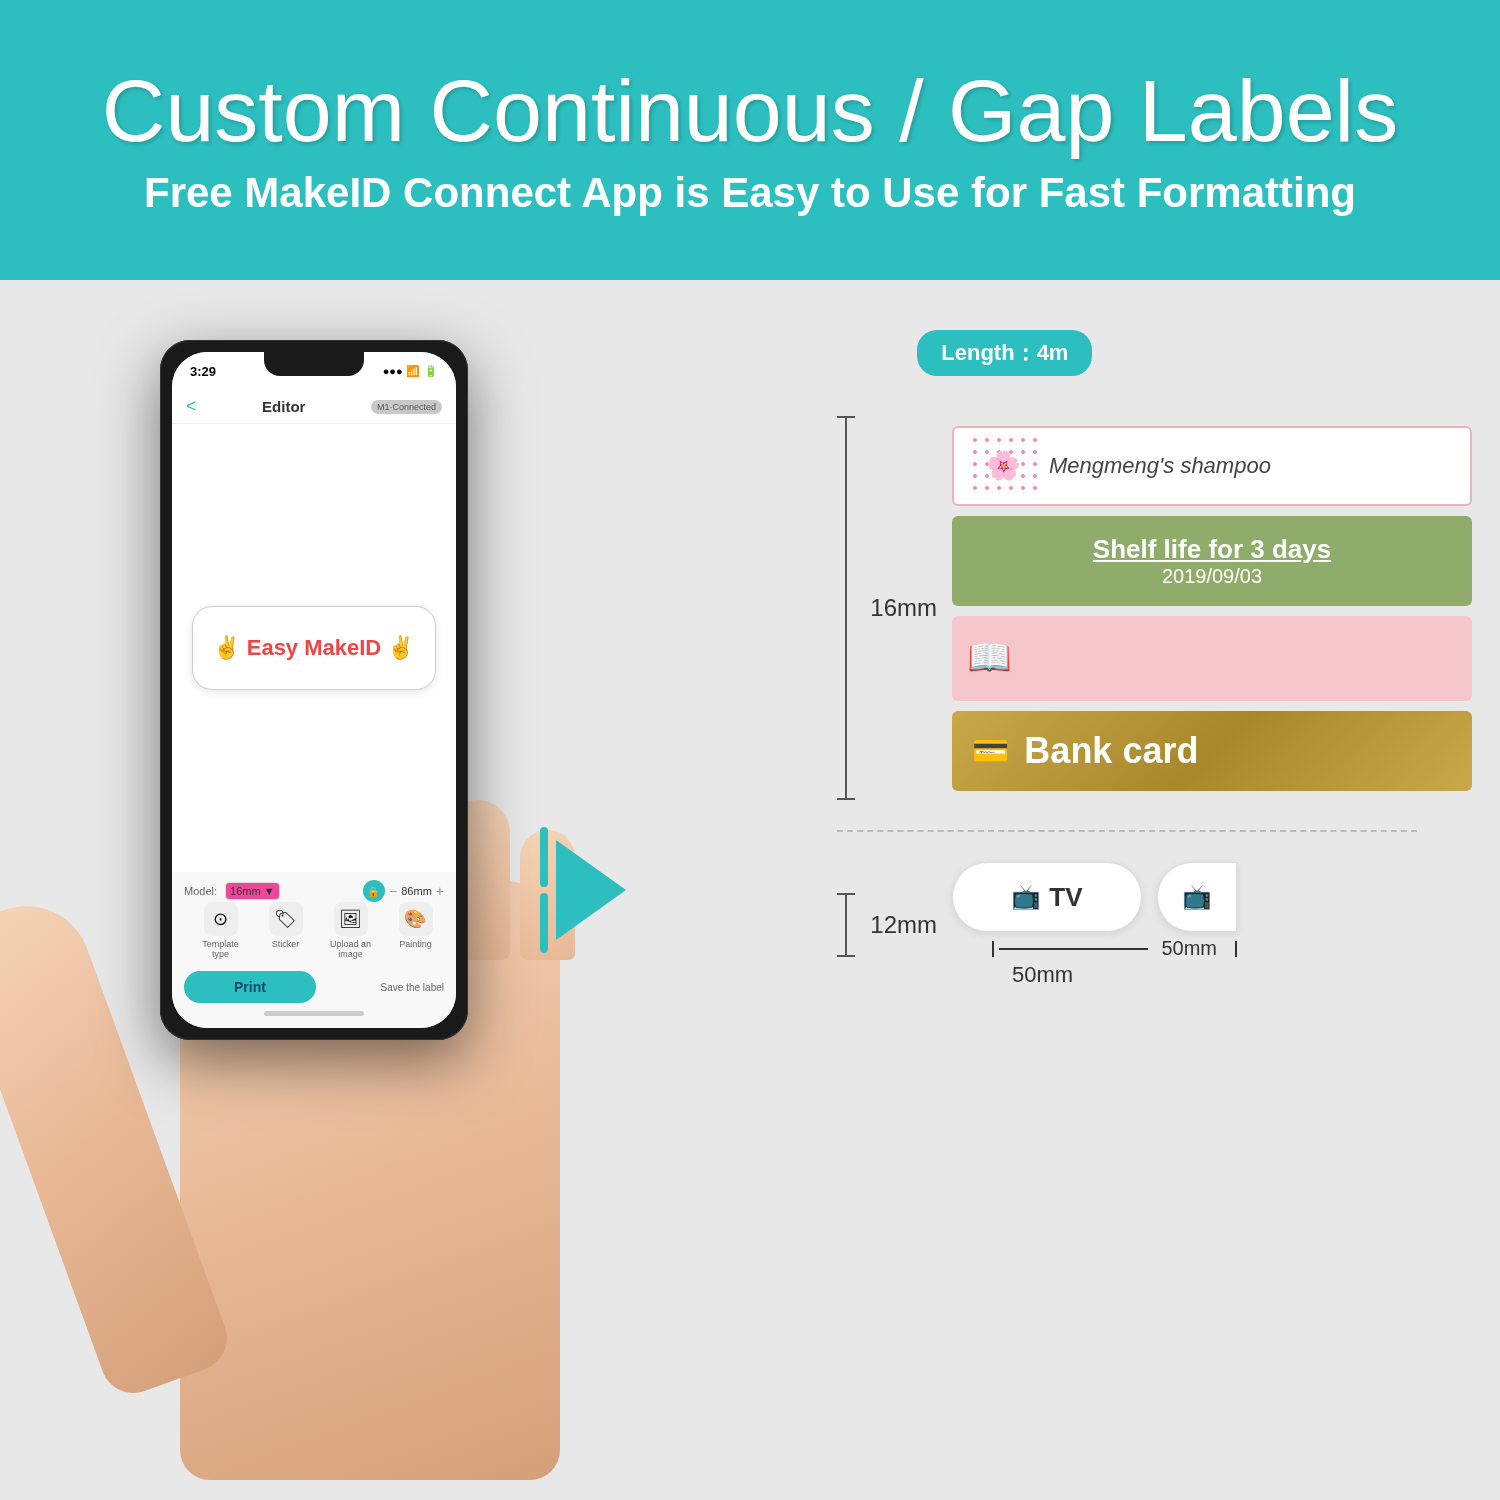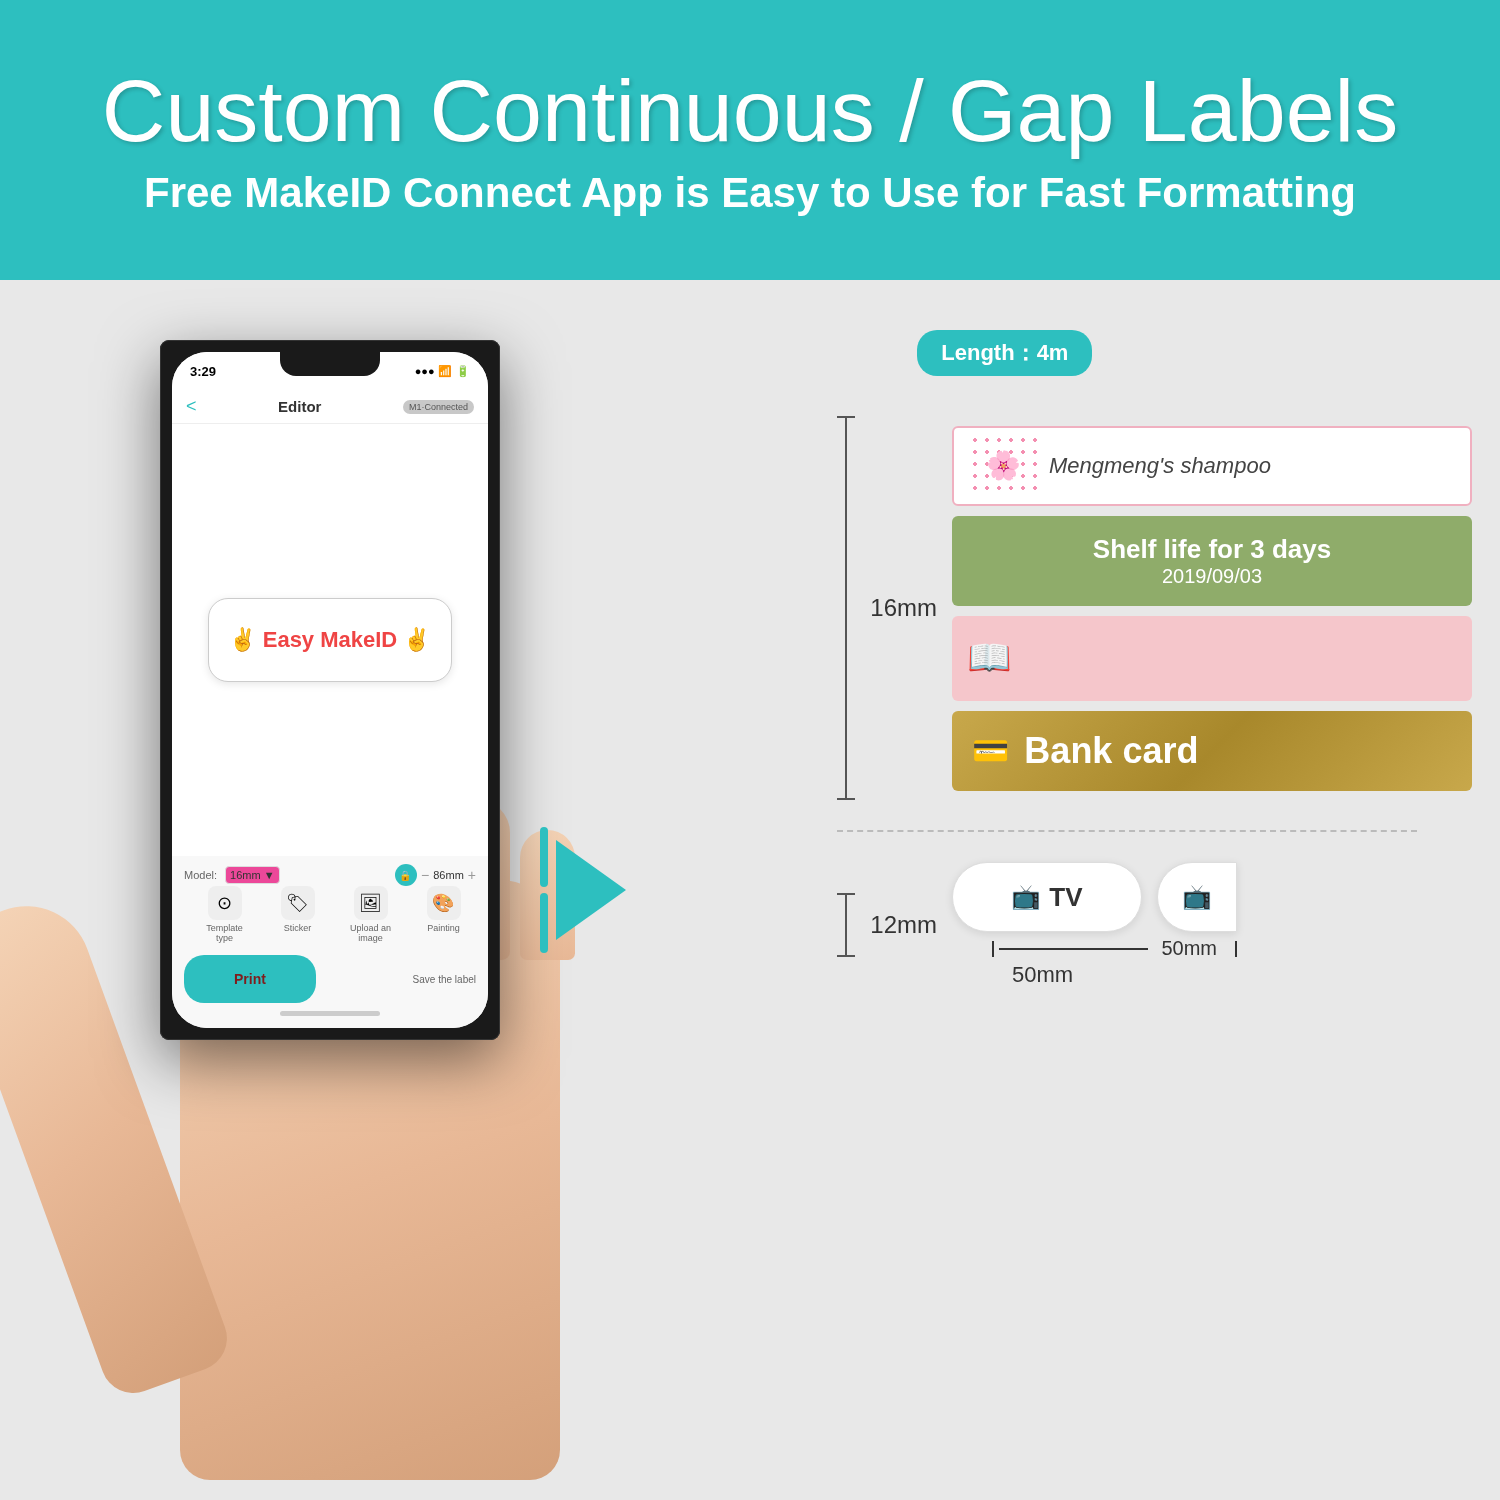--- a/index.html
+++ b/index.html
@@ -80,10 +80,10 @@
     }
 
     .phone-outer {
-      width: 340px;
+      width: 308px;
       height: 700px;
       background: #1a1a1a;
-      border-radius: 9px;
+      border-radius: 30px;
       padding: 12px;
       box-shadow: 0 20px 60px rgba(0,0,0,0.5), inset 0 0 0 1px #333;
       position: relative;

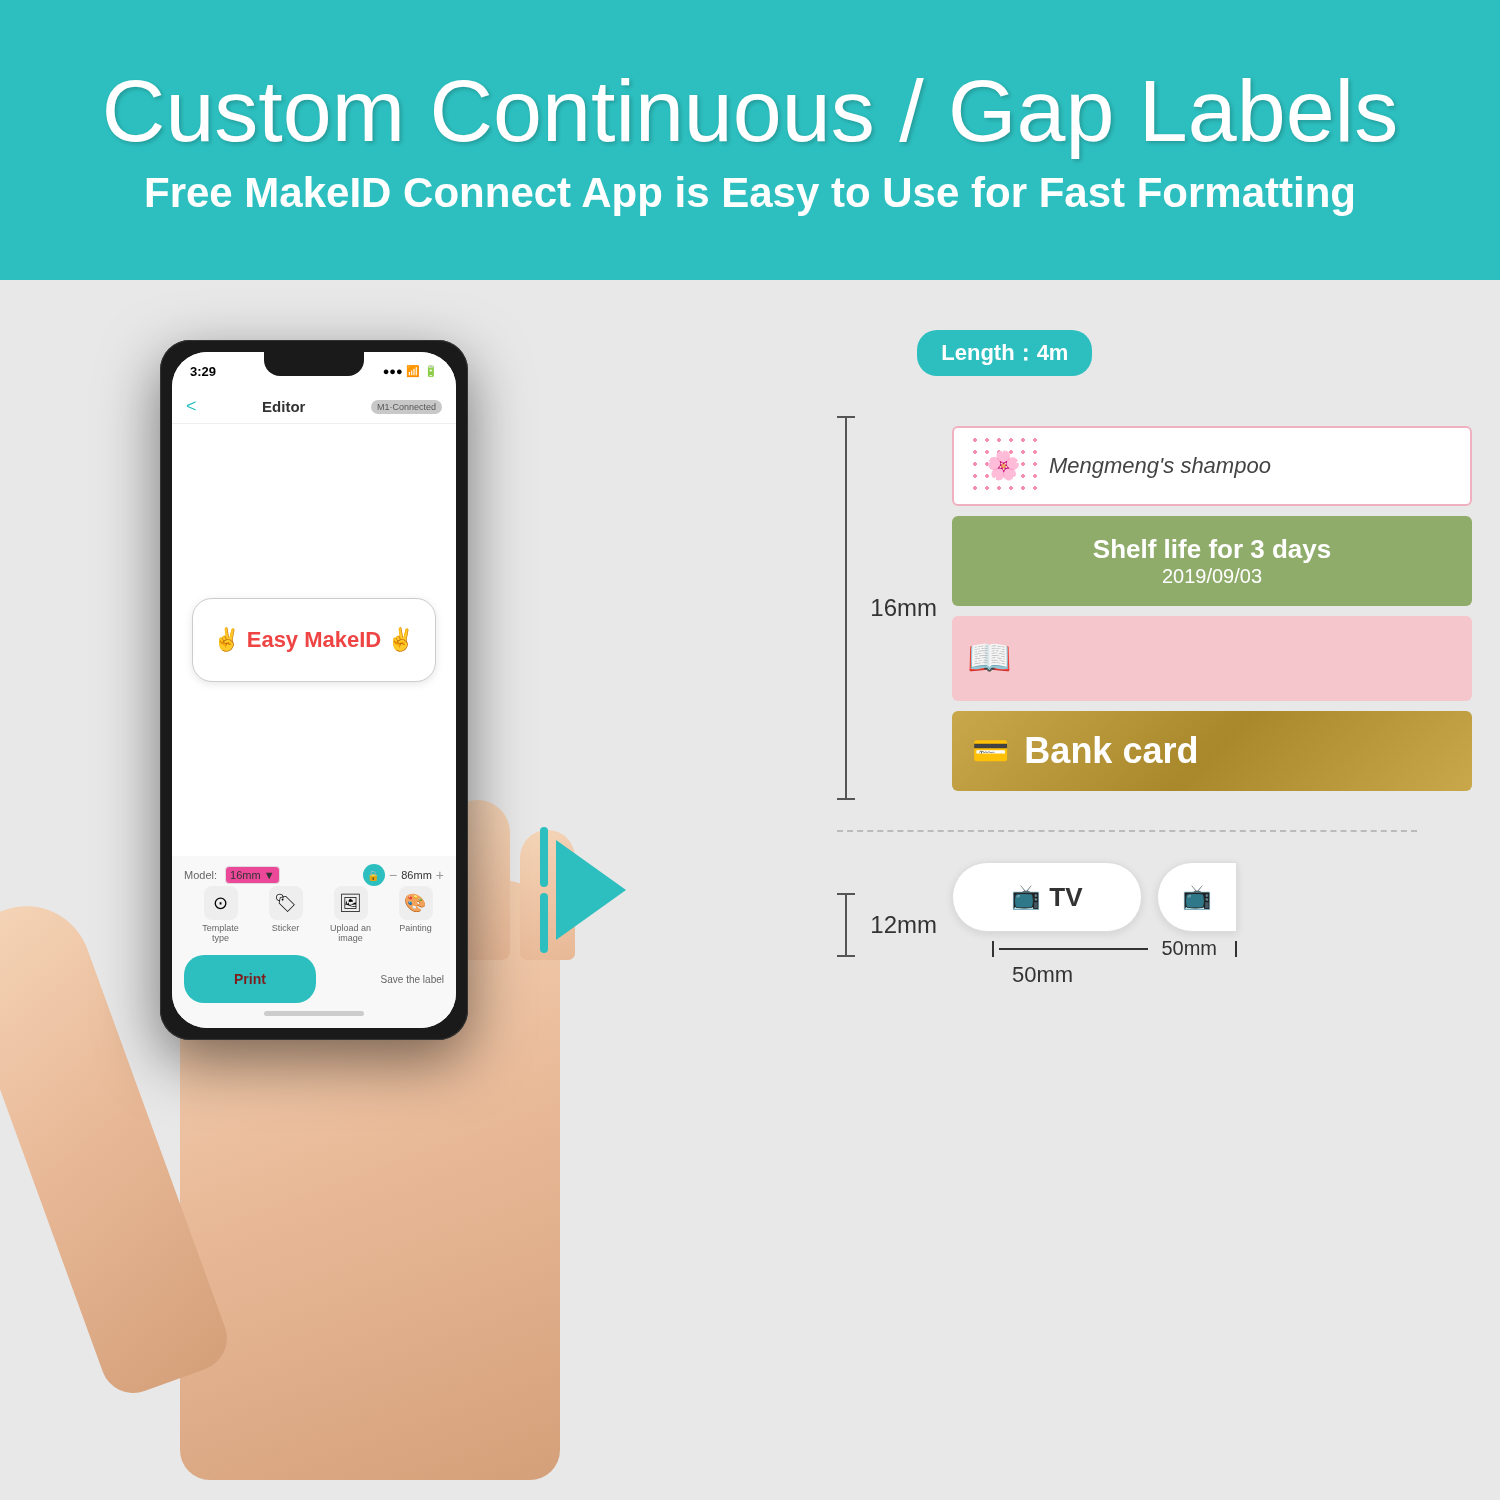--- a/index.html
+++ b/index.html
@@ -408,6 +408,7 @@
       font-size: 26px;
       color: white;
       font-weight: 600;
+      text-decoration: underline;
     }
 
     .label-text-2b {

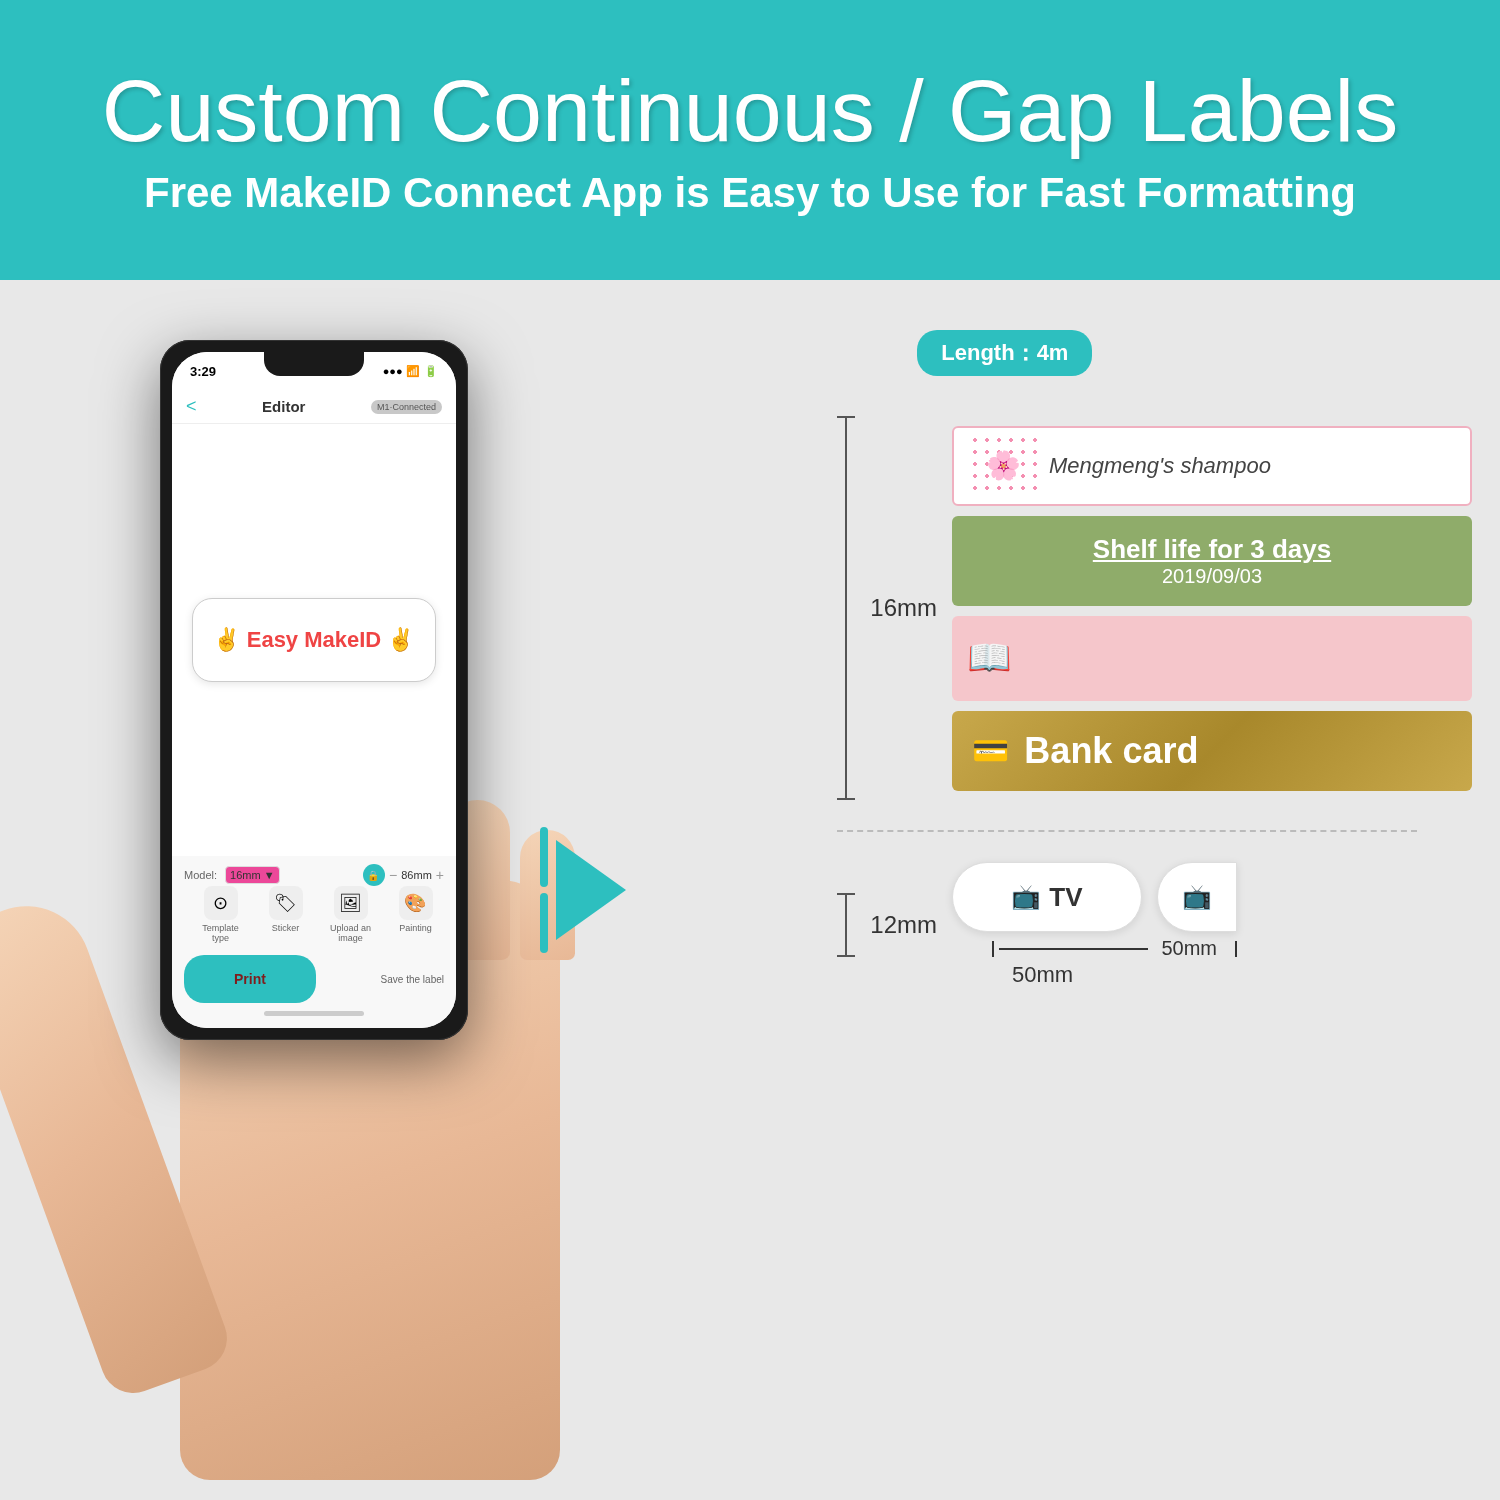--- a/index.html
+++ b/index.html
@@ -285,10 +285,10 @@
 
     .print-btn {
       background: #2dbfbf;
-      color: #7f1d1d;
+      color: #0c4a6e;
       border: none;
       border-radius: 20px;
-      padding: 16px 50px;
+      padding: 8px 50px;
       font-size: 14px;
       font-weight: 600;
     }

